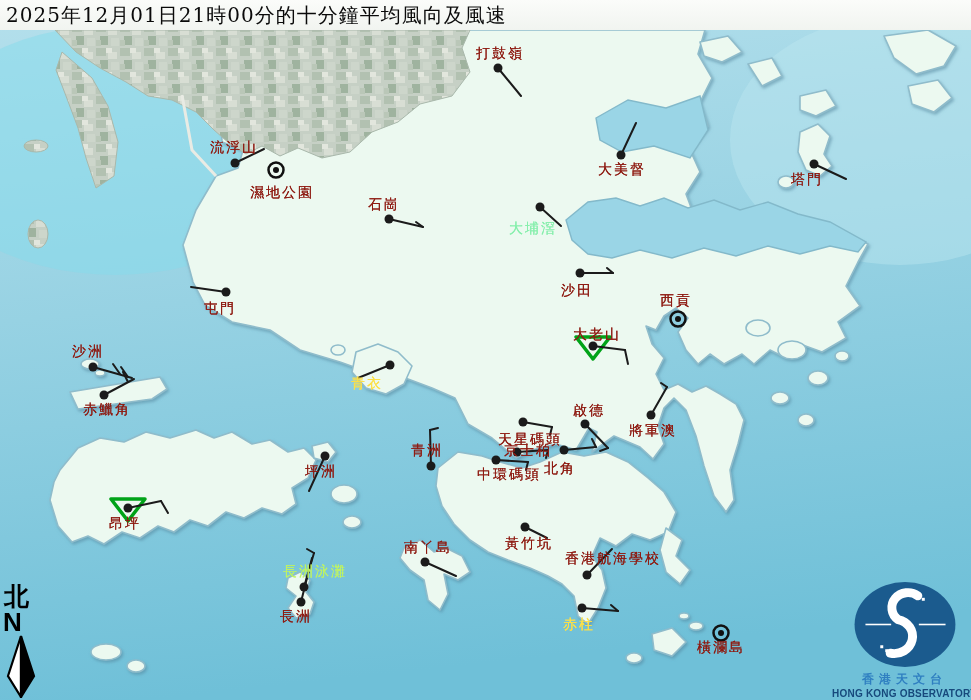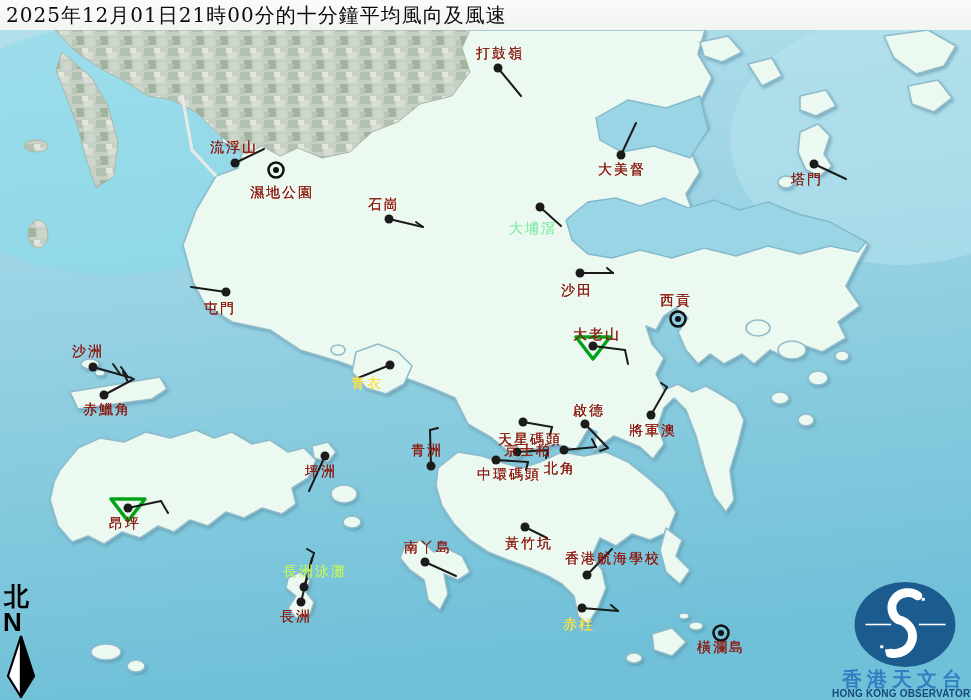--- a/index.html
+++ b/index.html
@@ -22,7 +22,7 @@
                font-weight:bold;color:#000;line-height:24px;margin-left:1px;}
   .logo{position:absolute;left:838px;top:580px;width:133px;height:120px;
         display:flex;flex-direction:column;align-items:center;}
-  .logo .cn{font-size:20px;font-weight:bold;letter-spacing:5px;line-height:18px;margin-top:1px;}
+  .logo .cn{font-size:12px;font-weight:bold;letter-spacing:5px;line-height:18px;margin-top:1px;}
   .logo .en{font-family:"Liberation Sans",sans-serif;font-size:10px;
             font-weight:bold;letter-spacing:0.2px;line-height:12px;white-space:nowrap;}
 </style>

